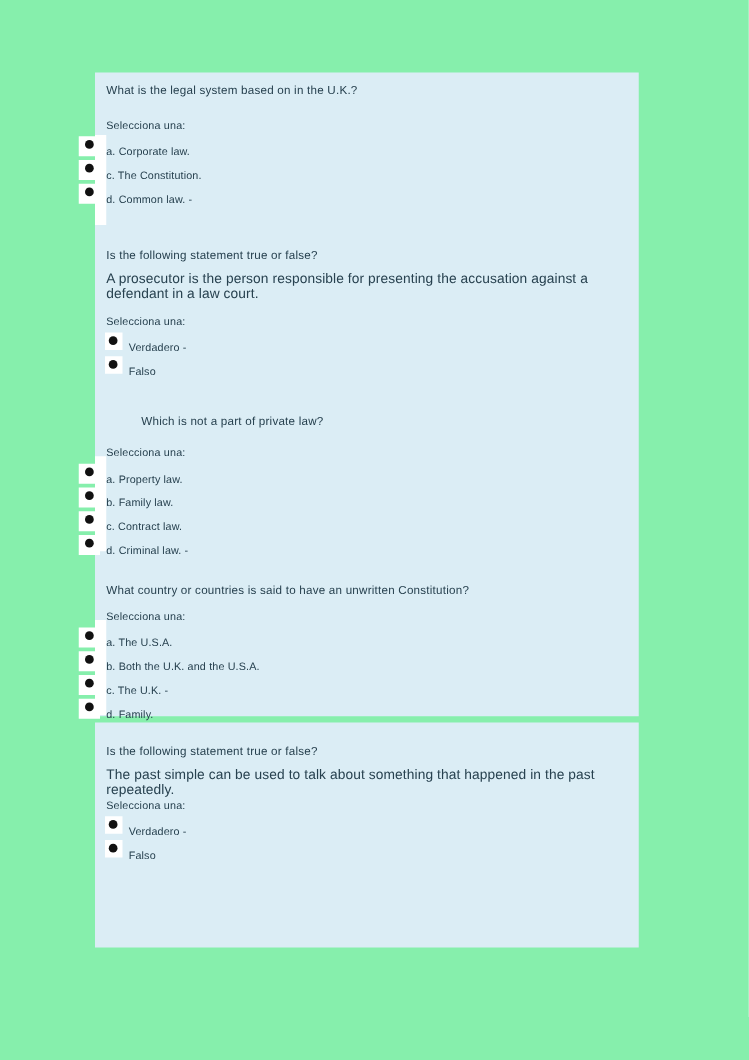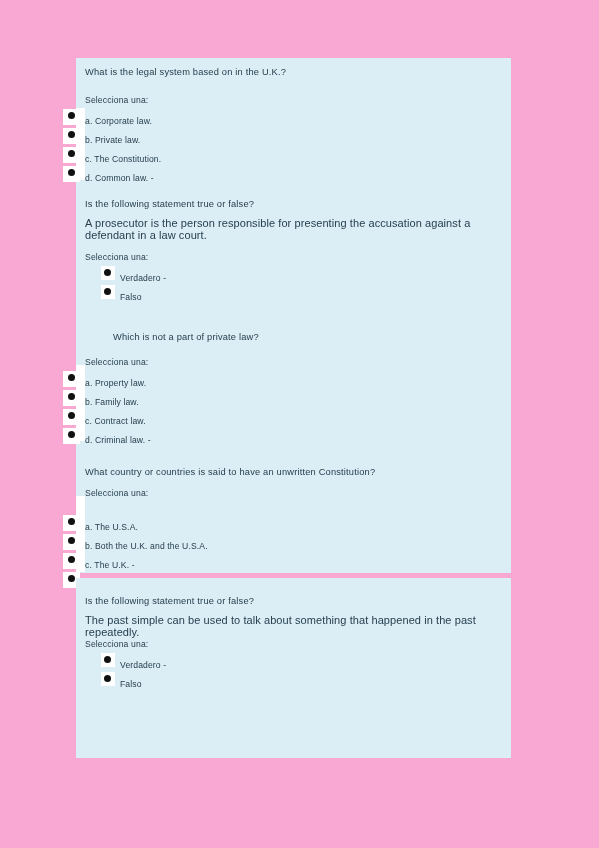--- a/index.html
+++ b/index.html
@@ -21,7 +21,7 @@
     top: 0;
     width: 599px;
     height: 848px;
-    background: #f9a8d4;
+    background: #86efac;
   }
 
   

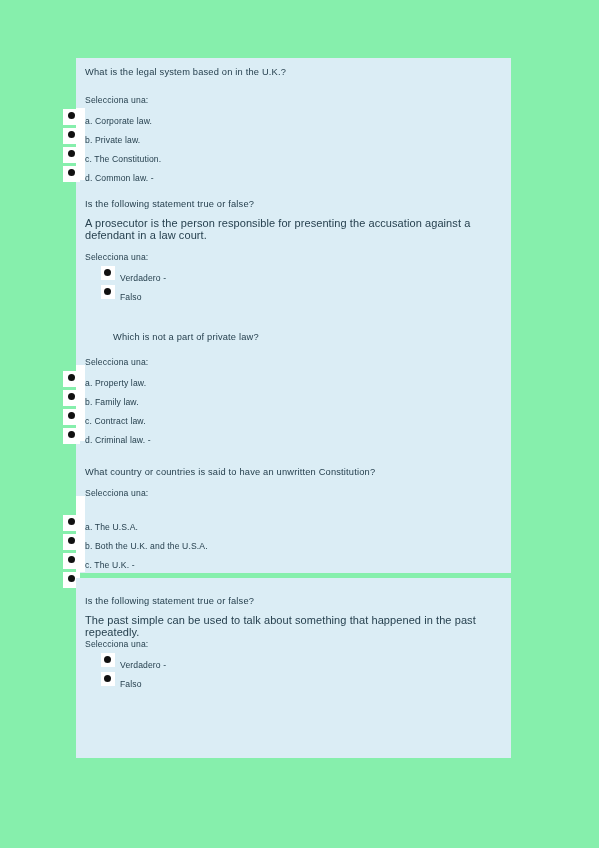--- a/index.html
+++ b/index.html
@@ -162,11 +162,6 @@
     <li class="opt">
       <span class="bullet-bg"></span>
       <span class="bullet"></span>
-      <span class="label">b. Private law.</span>
-    </li>
-    <li class="opt">
-      <span class="bullet-bg"></span>
-      <span class="bullet"></span>
       <span class="label">c. The Constitution.</span>
     </li>
     <li class="opt">

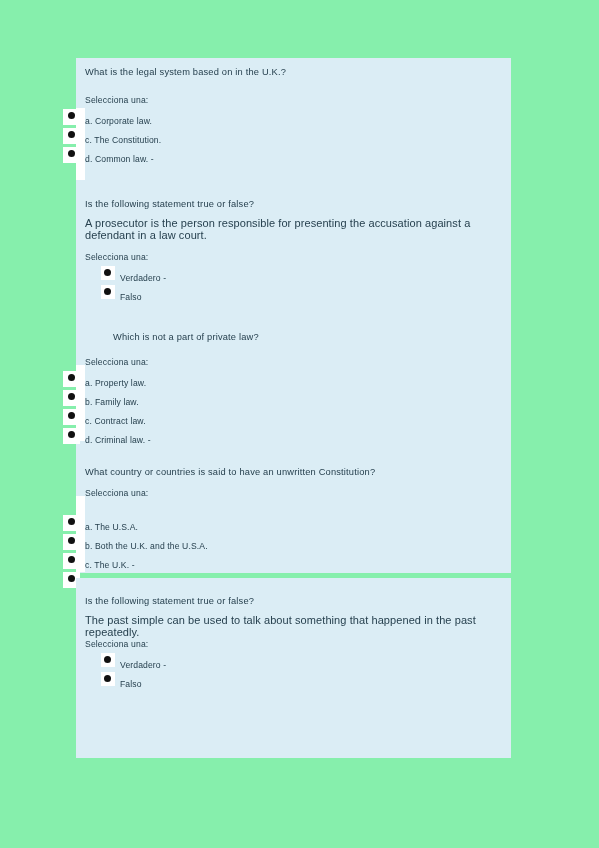--- a/index.html
+++ b/index.html
@@ -125,7 +125,7 @@
   }
 
   
-  .opts-tf { position: absolute; left: 120px; width: 380px; }
+  .opts-tf { position: absolute; left: 103px; width: 380px; }
   .opts-tf .bullet { left: -16px; }
   .opts-tf .bullet-bg {
     position: absolute;

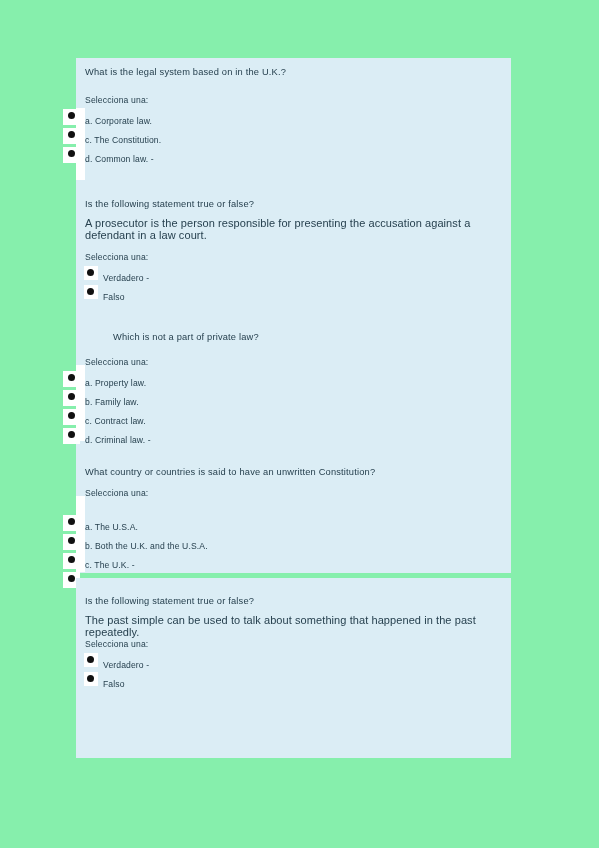--- a/index.html
+++ b/index.html
@@ -228,7 +228,7 @@
   <div class="q-block" style="top:487px;">
     <p class="q-prompt">Selecciona una:</p>
   </div>
-  <ul class="opt-list opts-alpha" style="top:515px;">
+  <ul class="opt-list opts-alpha" style="top:502px;">
     <li class="opt">
       <span class="bullet-bg"></span>
       <span class="bullet"></span>

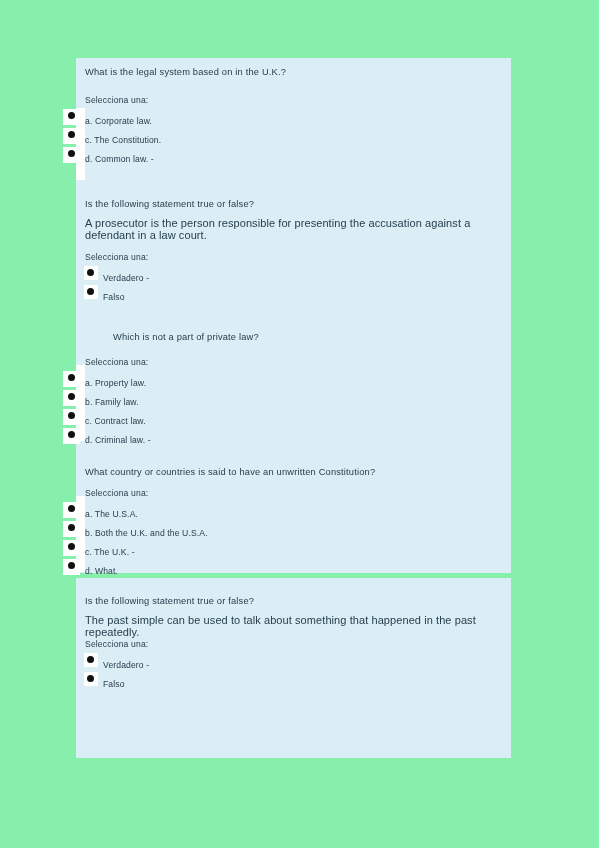--- a/index.html
+++ b/index.html
@@ -247,7 +247,7 @@
     <li class="opt">
       <span class="bullet-bg"></span>
       <span class="bullet"></span>
-      <span class="label">d. What.</span>
+      <span class="label">d. Family.</span>
     </li>
   </ul>
 

